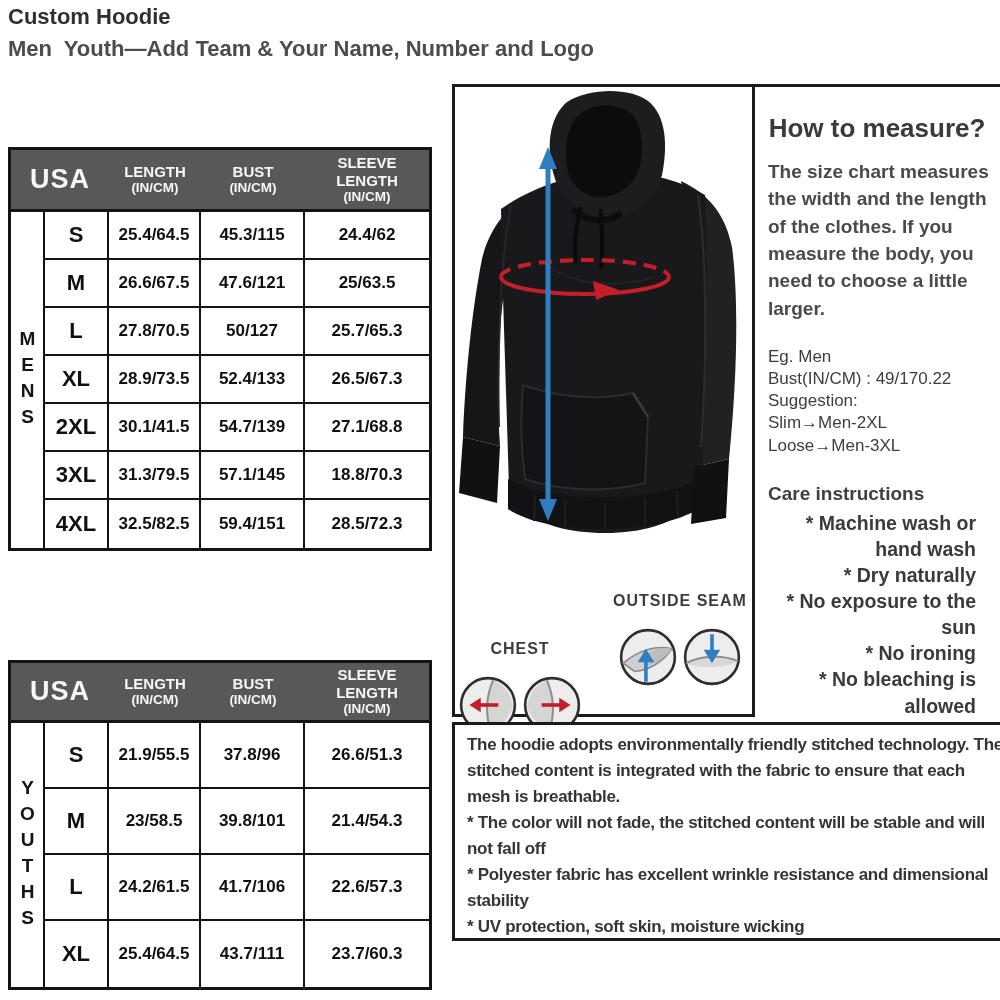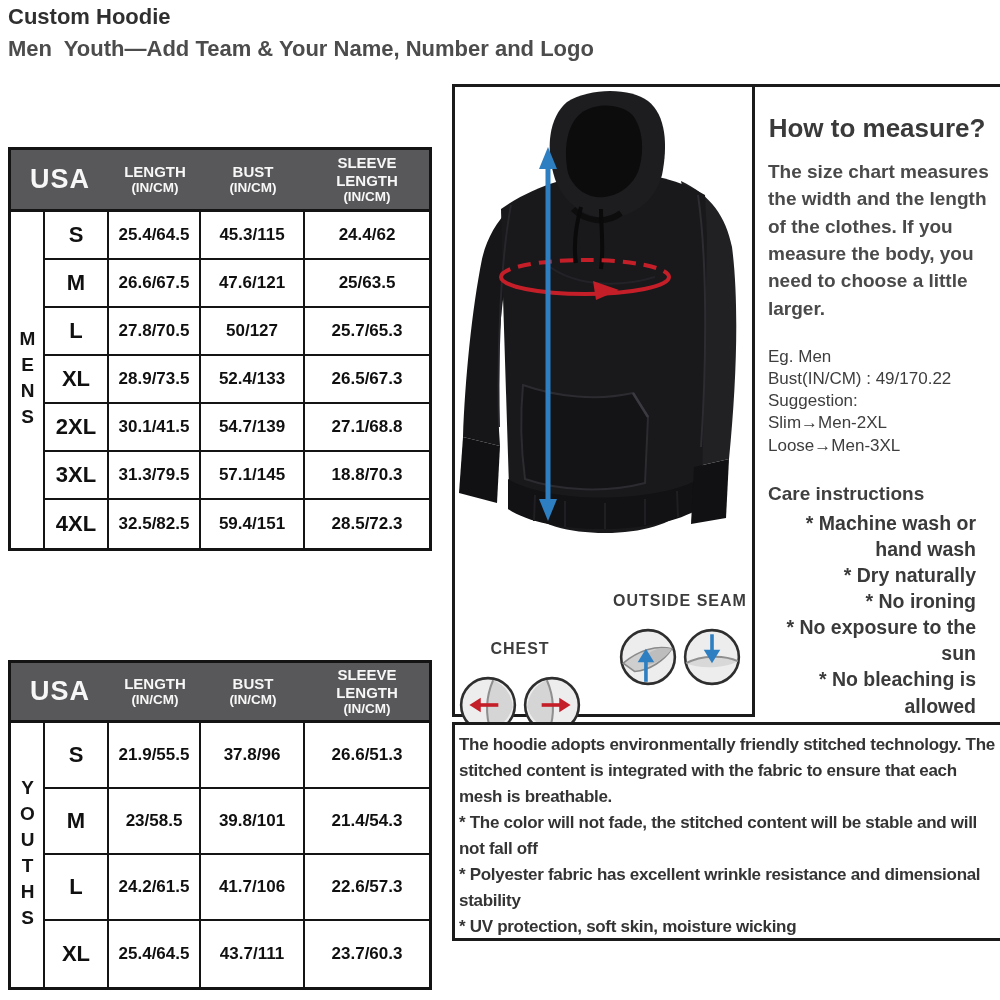--- a/index.html
+++ b/index.html
@@ -238,8 +238,8 @@
     <ul id="care-list" data-name="care-instructions-list">
       <li data-name="care-item">* Machine wash or hand wash</li>
       <li data-name="care-item">* Dry naturally</li>
+      <li data-name="care-item">* No exposure to the sun</li>
       <li data-name="care-item">* No ironing</li>
-      <li data-name="care-item">* No exposure to the sun</li>
       <li data-name="care-item">* No bleaching is allowed</li>
     </ul>
   </div>

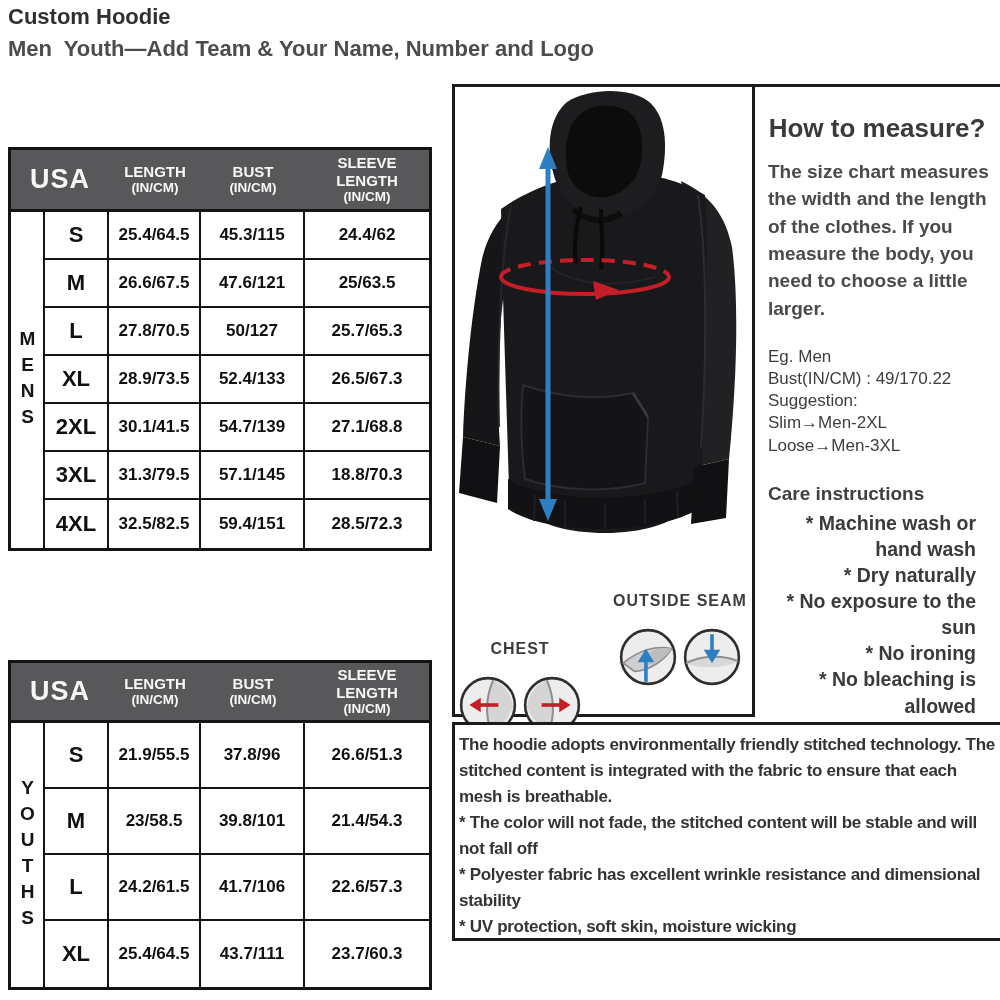--- a/index.html
+++ b/index.html
@@ -30,7 +30,7 @@
   .panel { position:absolute; background:#fff; }
   #hoodie-panel  { left:452px; top:84px; width:303px; height:633px; border:3px solid var(--panel-border); }
   #measure-panel { left:755px; top:84px; width:245px; height:633px; border-top:3px solid var(--panel-border); padding:22px 6px 0 13px; }
-  #desc-panel    { left:452px; top:722px; width:548px; height:219px; border:3px solid var(--panel-border); border-right:none; padding:7px 6px 0 4px; }
+  #desc-panel    { left:452px; top:722px; width:548px; height:219px; border:3px solid var(--panel-border); border-right:none; padding:7px 6px 0 12px; }
 
   #hoodie-art { position:absolute; left:0; top:0; width:297px; height:500px; }
   .diagram-group { position:absolute; text-align:center; }

